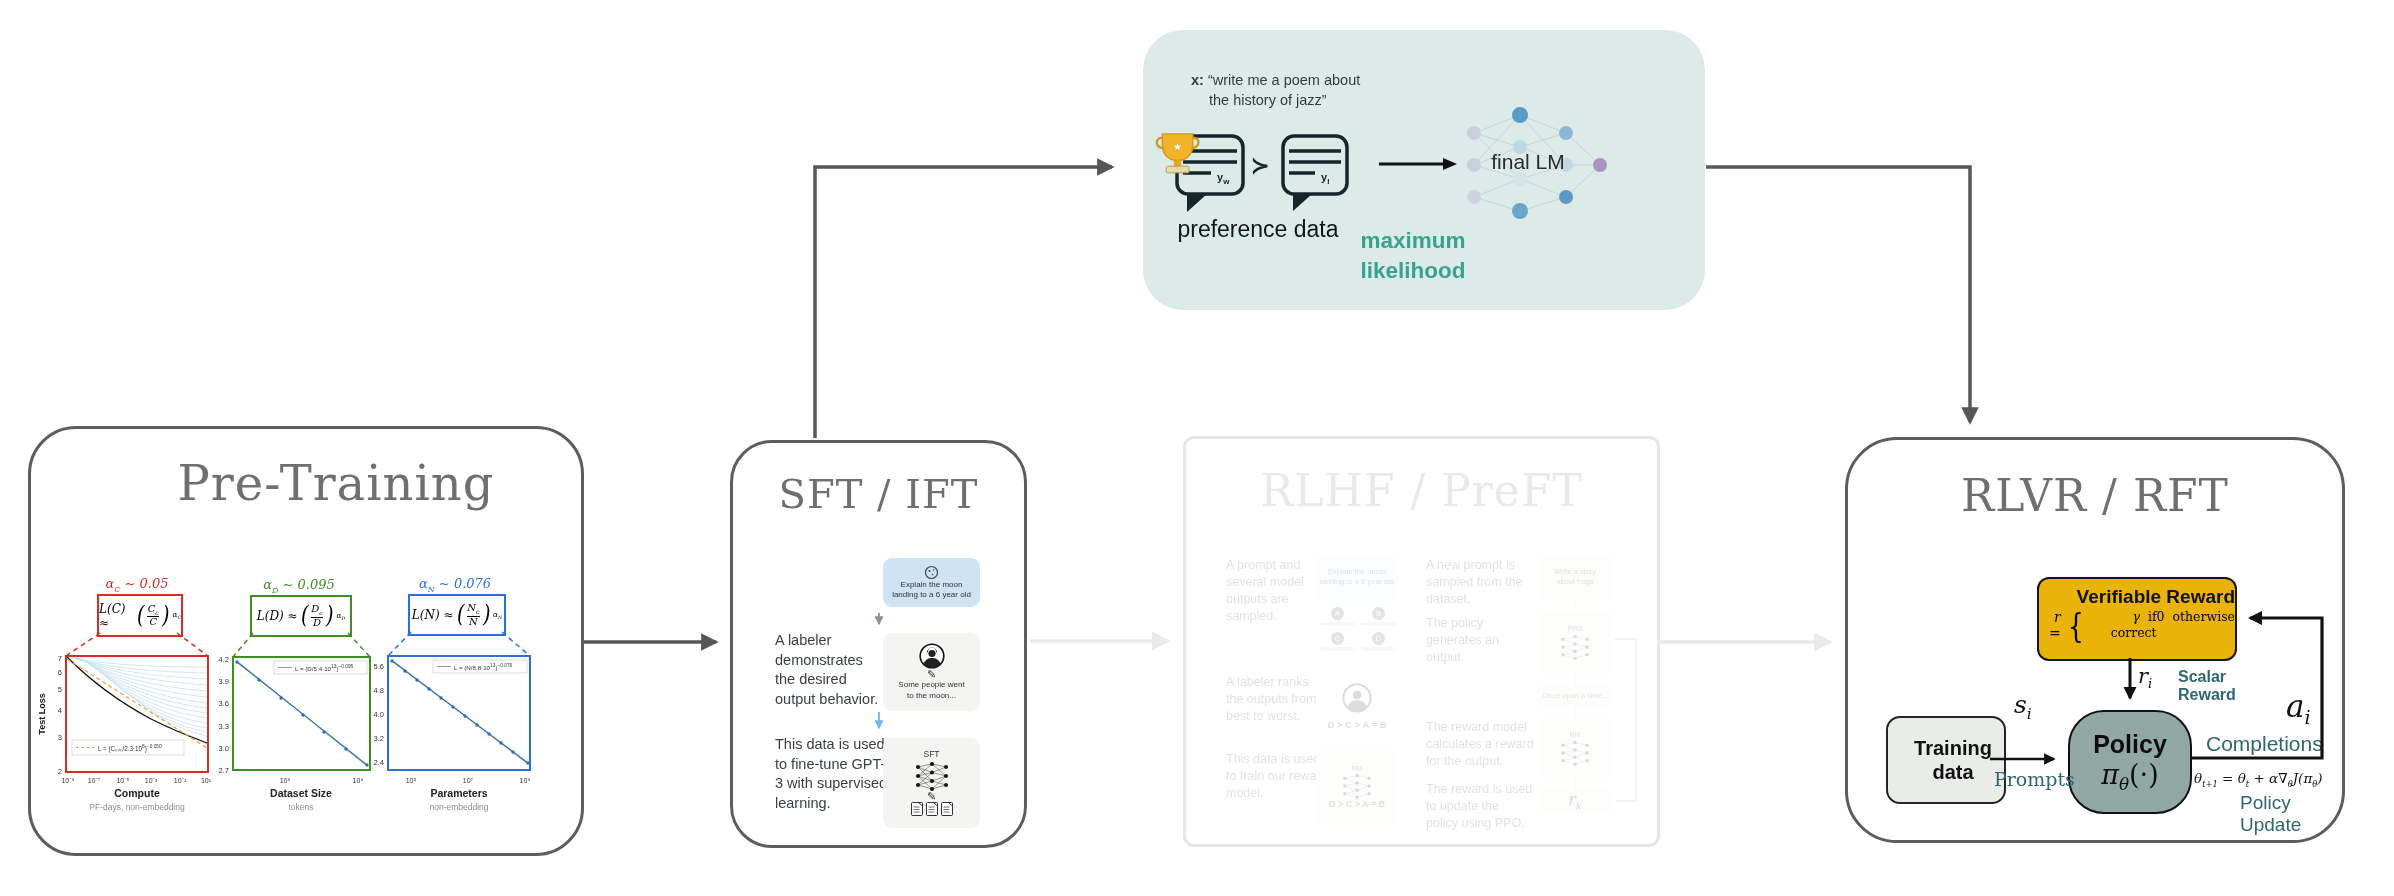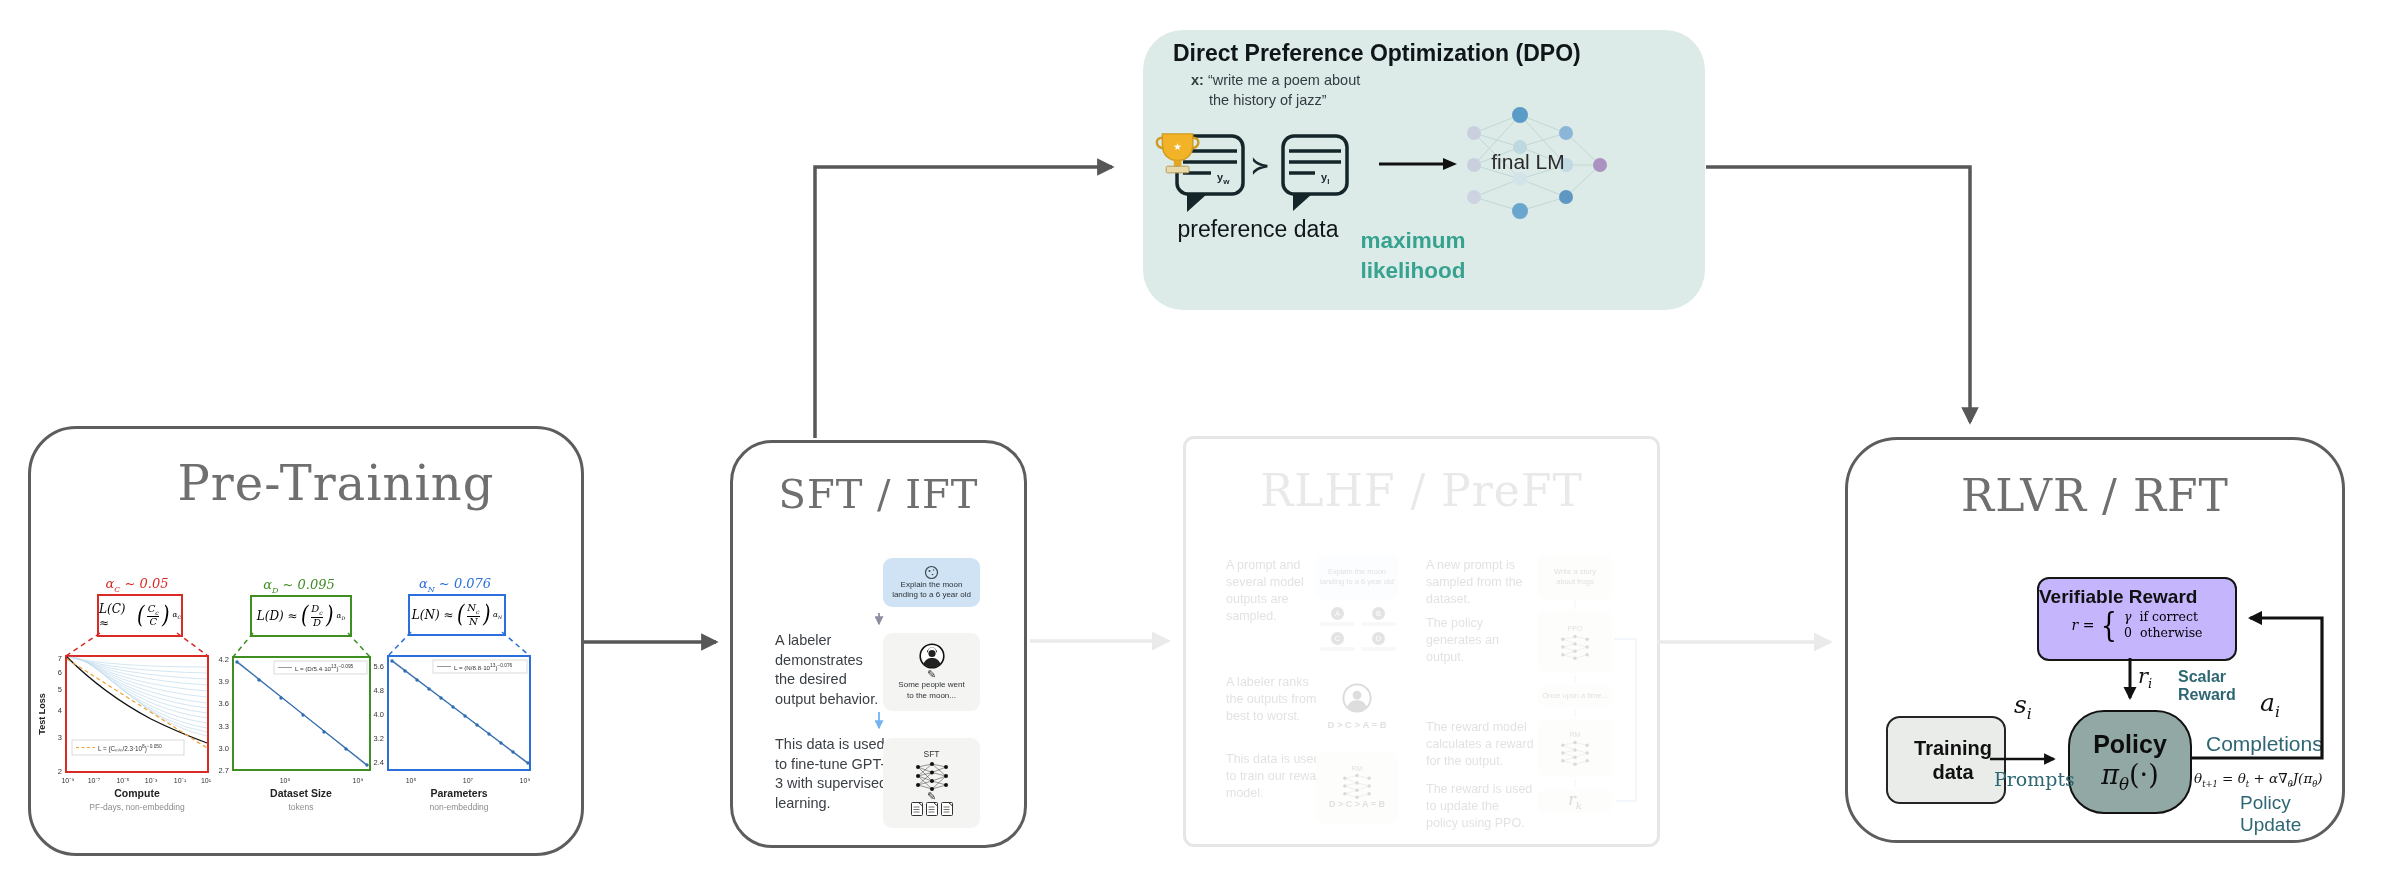--- a/index.html
+++ b/index.html
@@ -449,7 +449,6 @@
   </section>
 
   <div class="abs" id="dpo" style="left:1143px;top:30px;width:562px;height:280px;background:#dcebe7;border-radius:40px;">
-    <div class="abs" style="left:30px;top:10px;font-size:23px;font-weight:bold;color:#0f1518;">Direct Preference Optimization (DPO)</div>
     <div class="abs" style="left:48px;top:40px;font-size:14.5px;color:#333c42;line-height:1.4;">
       <b>x:</b> <span>“write me a poem about</span><br>
       <span style="padding-left:18px;">the history of jazz”</span>

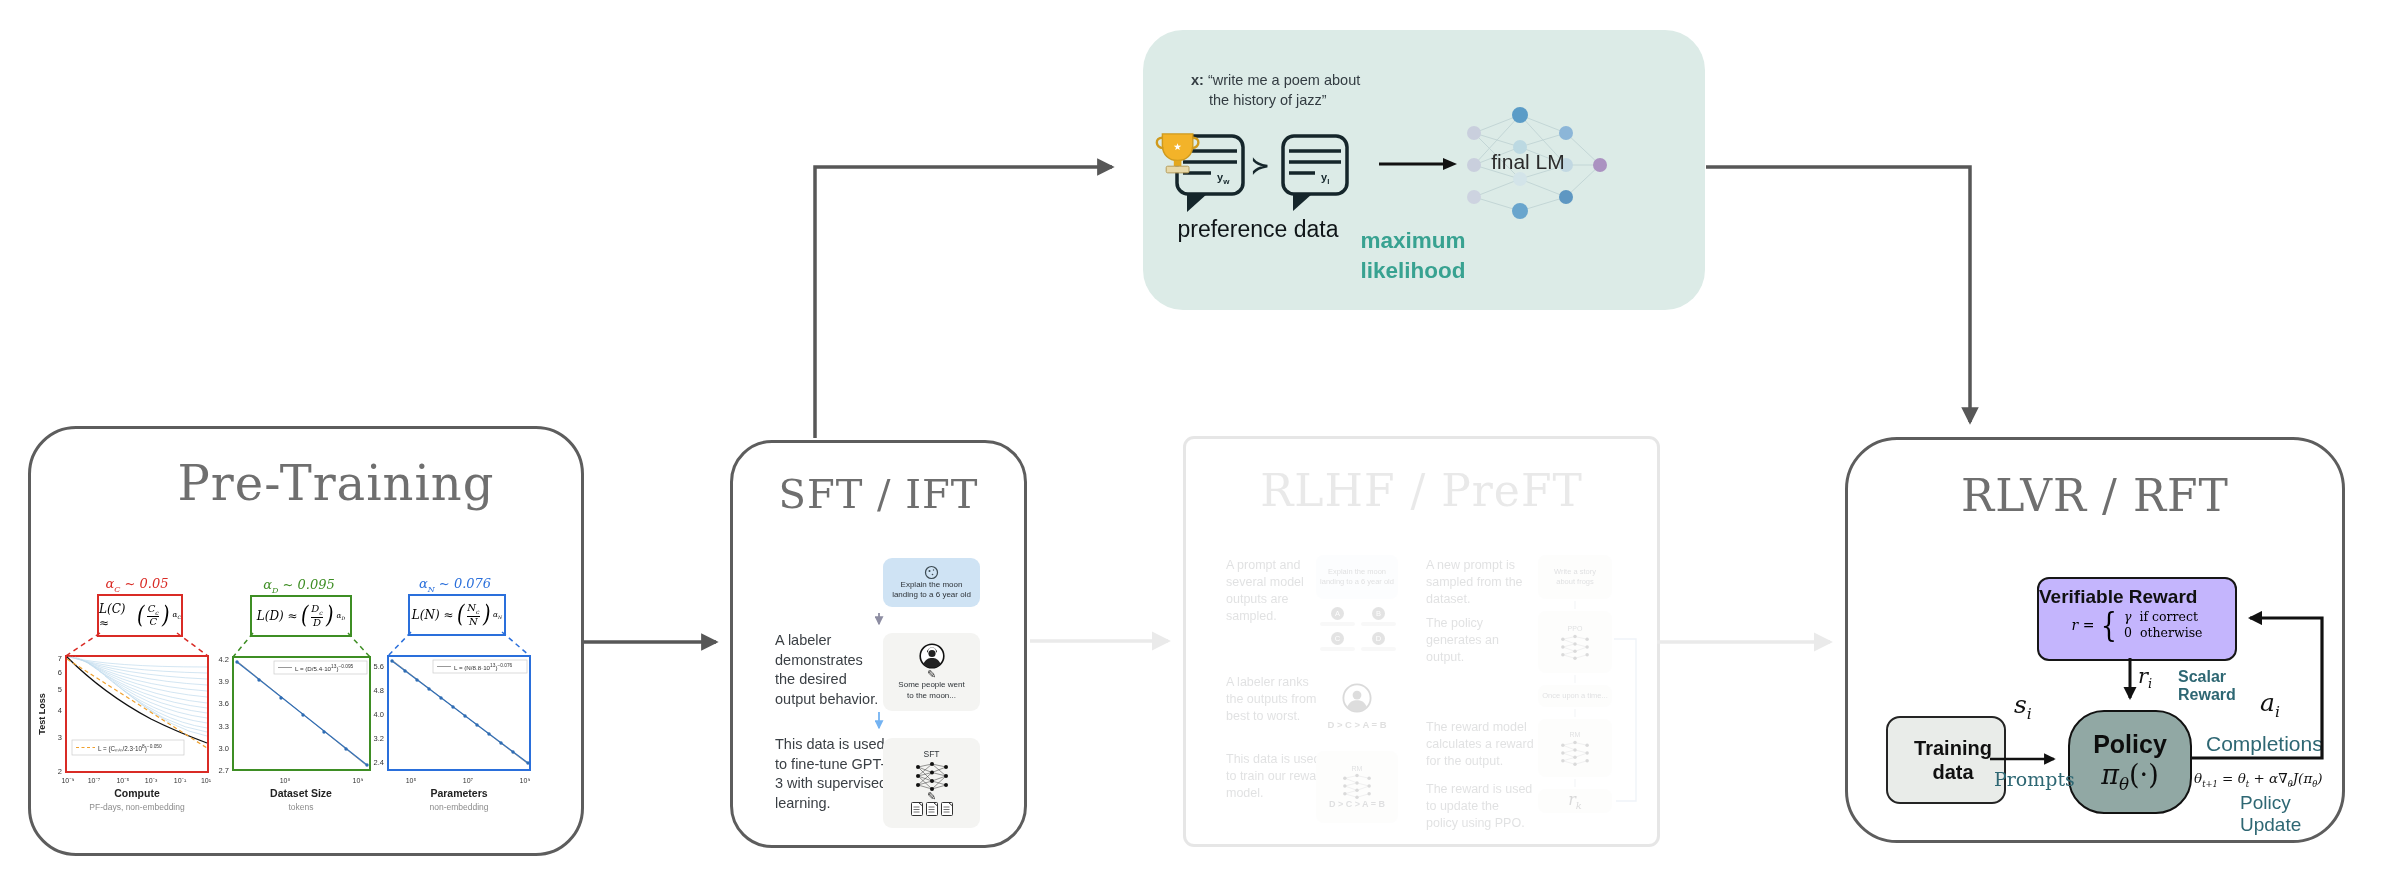--- a/index.html
+++ b/index.html
@@ -28,7 +28,7 @@
            align-items:center;justify-content:center;text-align:center;}
   .lettercircle{width:13px;height:13px;border-radius:50%;background:#4a4a4a;color:#fff;font-size:7.5px;
                 display:flex;align-items:center;justify-content:center;margin:0 auto 2px;}
-  .vrbox{position:absolute;background:#c4b5fd;border:2.5px solid #161616;border-radius:12px;text-align:left;}
+  .vrbox{position:absolute;background:#eab308;border:2.5px solid #161616;border-radius:12px;text-align:right;}
   .policybox{position:absolute;background:#91a8a4;border:2.5px solid #121212;border-radius:36px;
              display:flex;flex-direction:column;align-items:center;justify-content:center;}
   .tdatabox{position:absolute;background:#e9ece9;border:2.5px solid #242424;border-radius:14px;

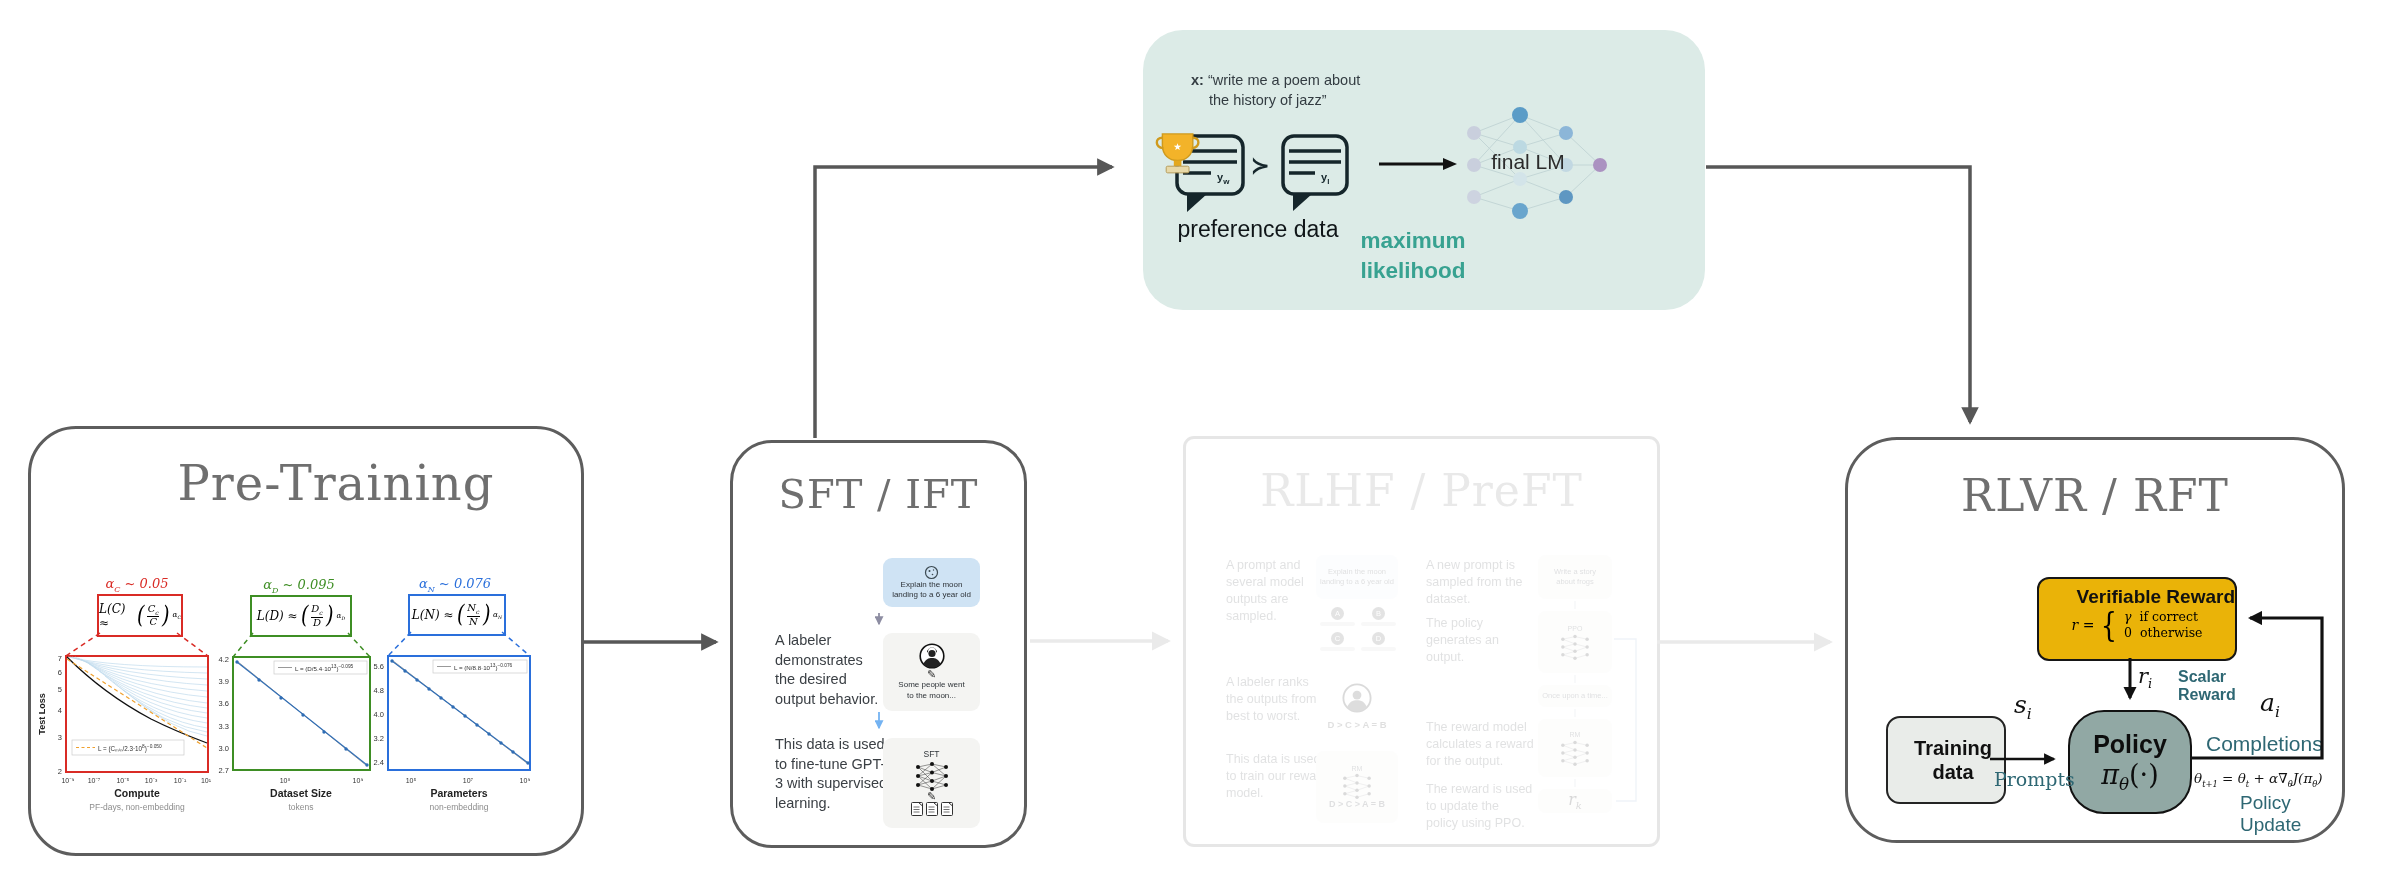--- a/index.html
+++ b/index.html
@@ -405,7 +405,7 @@
       <div style="display:flex;align-items:center;justify-content:center;gap:4px;margin-top:1px;">
         <span class="math" style="font-size:14px;">r =</span>
         <span style="font-family:'DejaVu Serif',serif;font-size:34px;font-weight:200;line-height:0.85;transform:scaleX(.75);">{</span>
-        <span style="display:flex;flex-direction:column;align-items:flex-start;font-size:12.5px;line-height:1.25;font-family:'DejaVu Serif',serif;">
+        <span style="display:flex;flex-direction:row;align-items:flex-start;font-size:12.5px;line-height:1.25;font-family:'DejaVu Serif',serif;">
           <span><i>γ</i>&nbsp;&nbsp;<span>if correct</span></span>
           <span><span>0</span>&nbsp;&nbsp;<span>otherwise</span></span>
         </span>

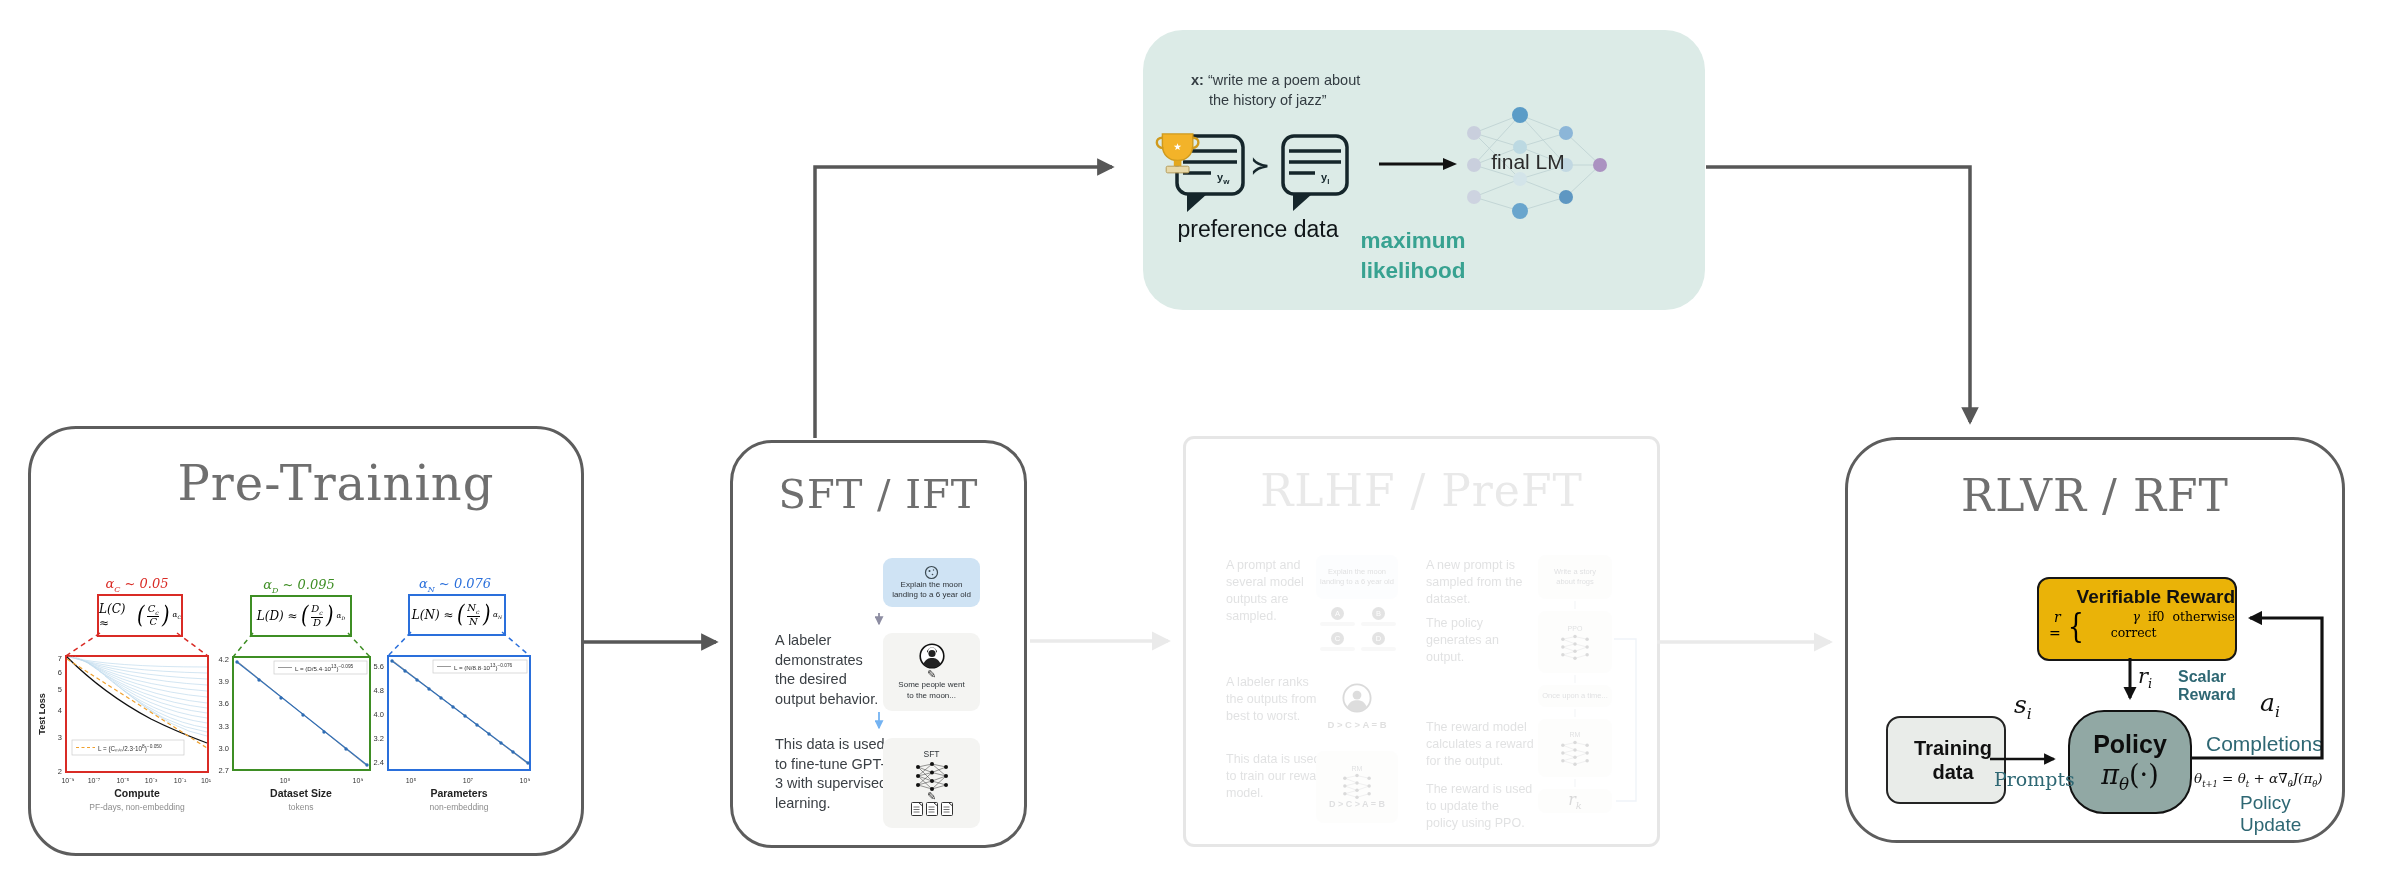--- a/index.html
+++ b/index.html
@@ -437,7 +437,7 @@
     </div>
     <div class="abs teal" style="left:146px;top:328px;font-size:19px;font-family:'DejaVu Serif',serif;">Prompts</div>
 
-    <div class="abs math" style="left:412px;top:248px;font-size:25px;color:#111;">
+    <div class="abs math" style="left:438px;top:248px;font-size:31px;color:#111;">
       <span>a</span><sub>i</sub>
     </div>
     <div class="abs teal" style="left:358px;top:292px;font-size:21px;">Completions</div>

